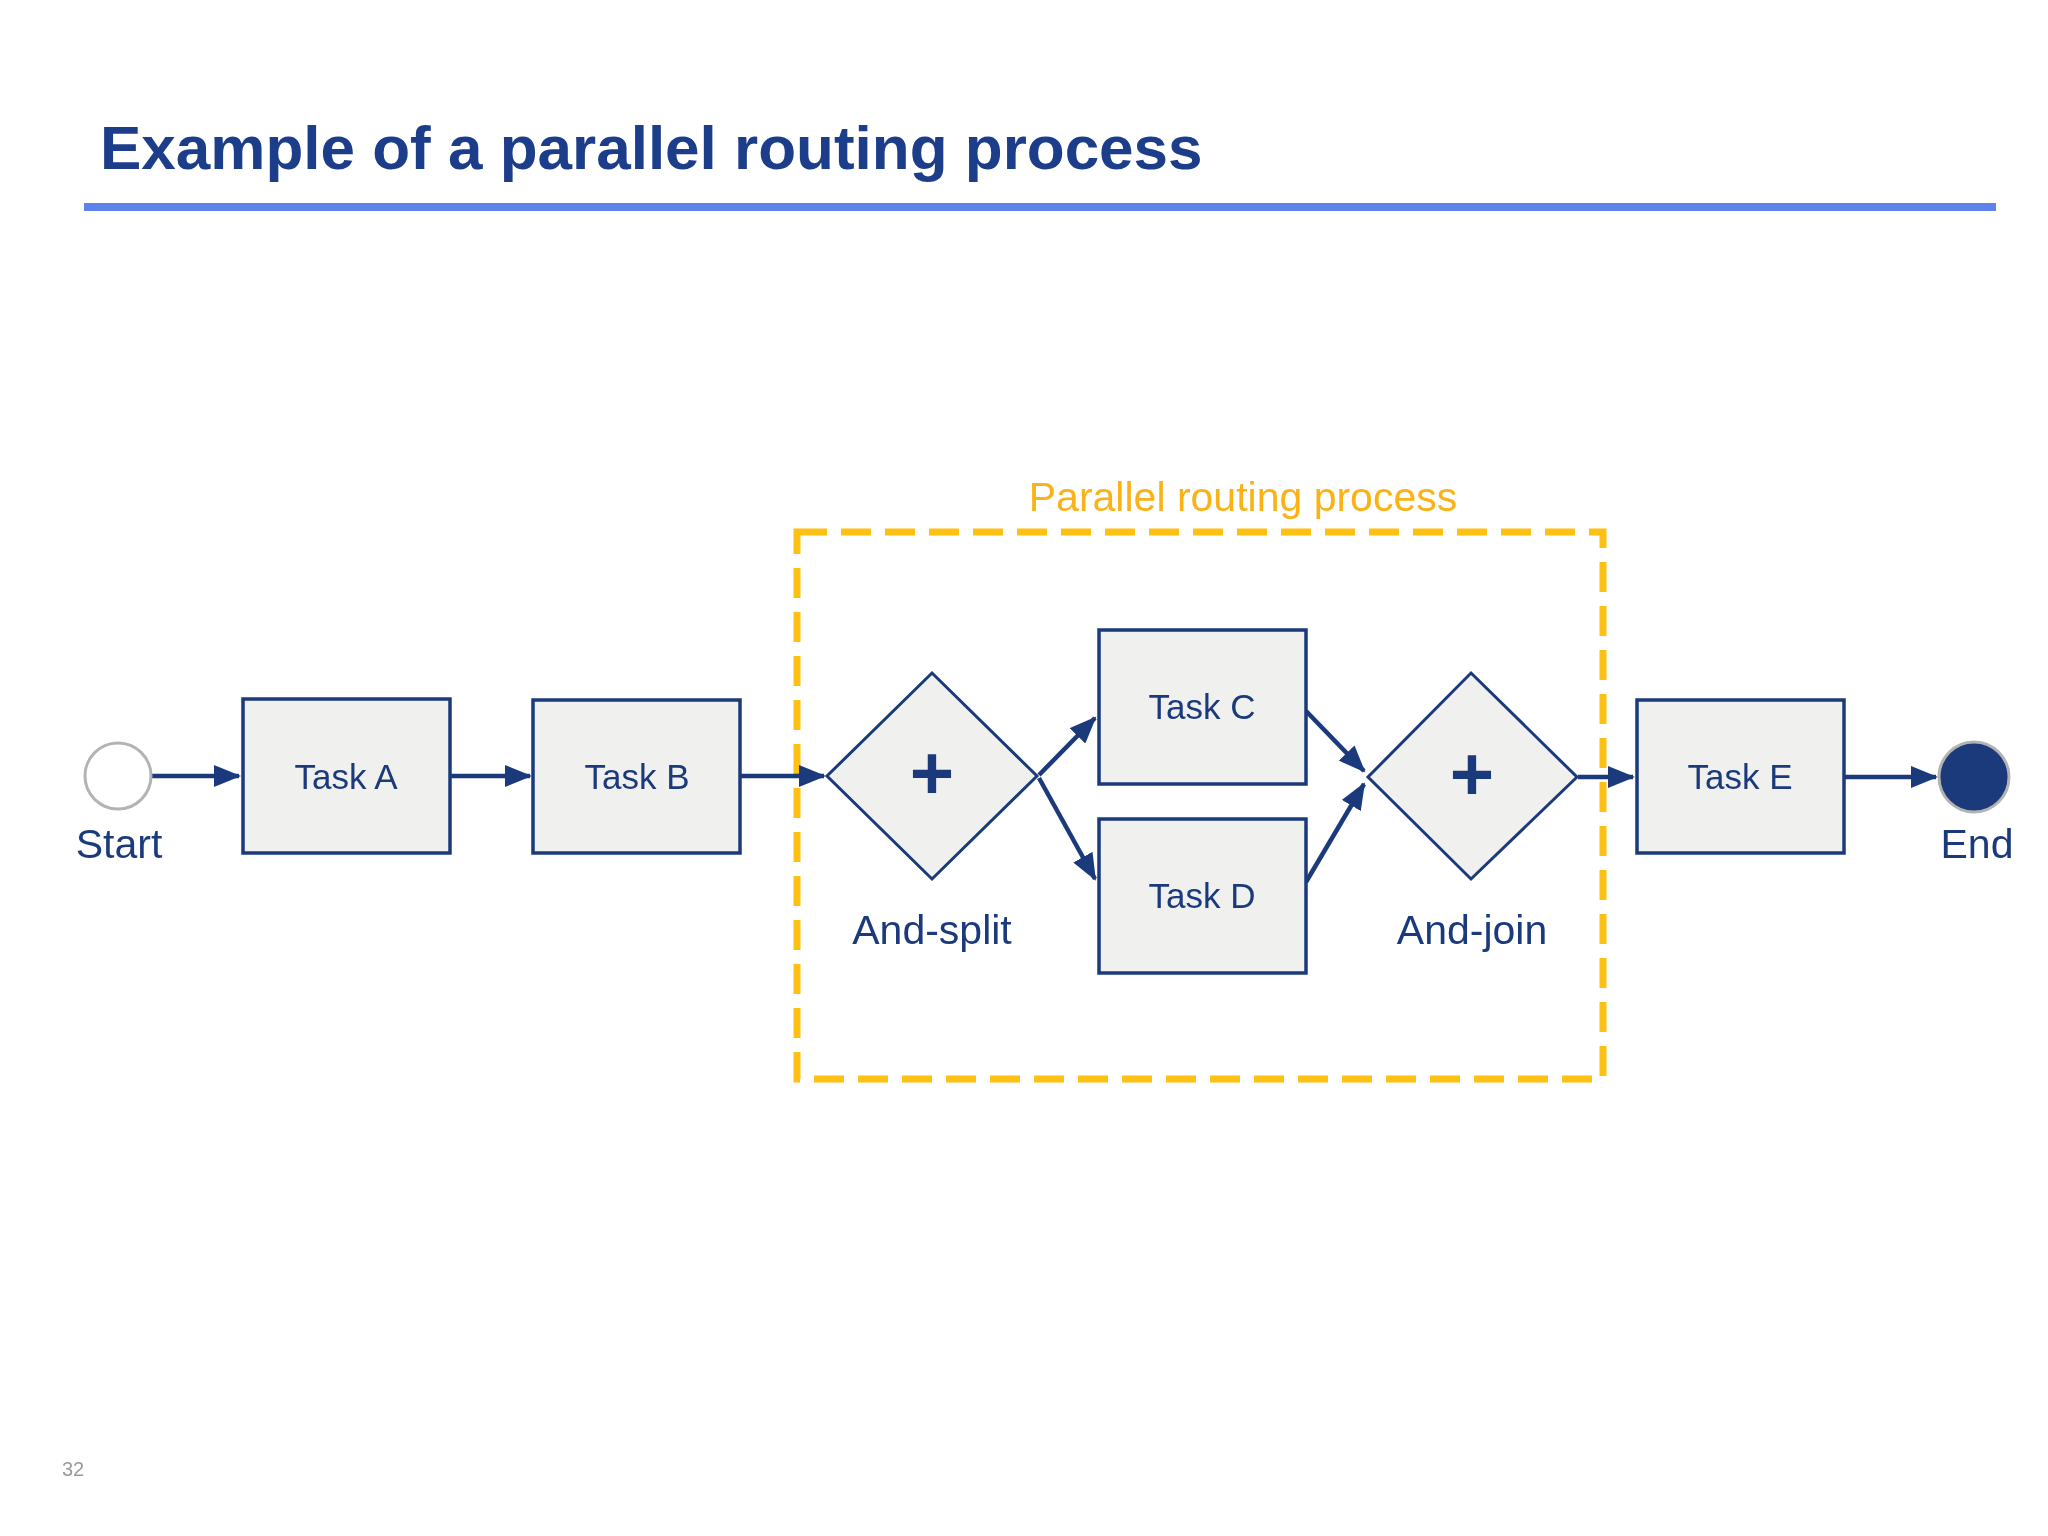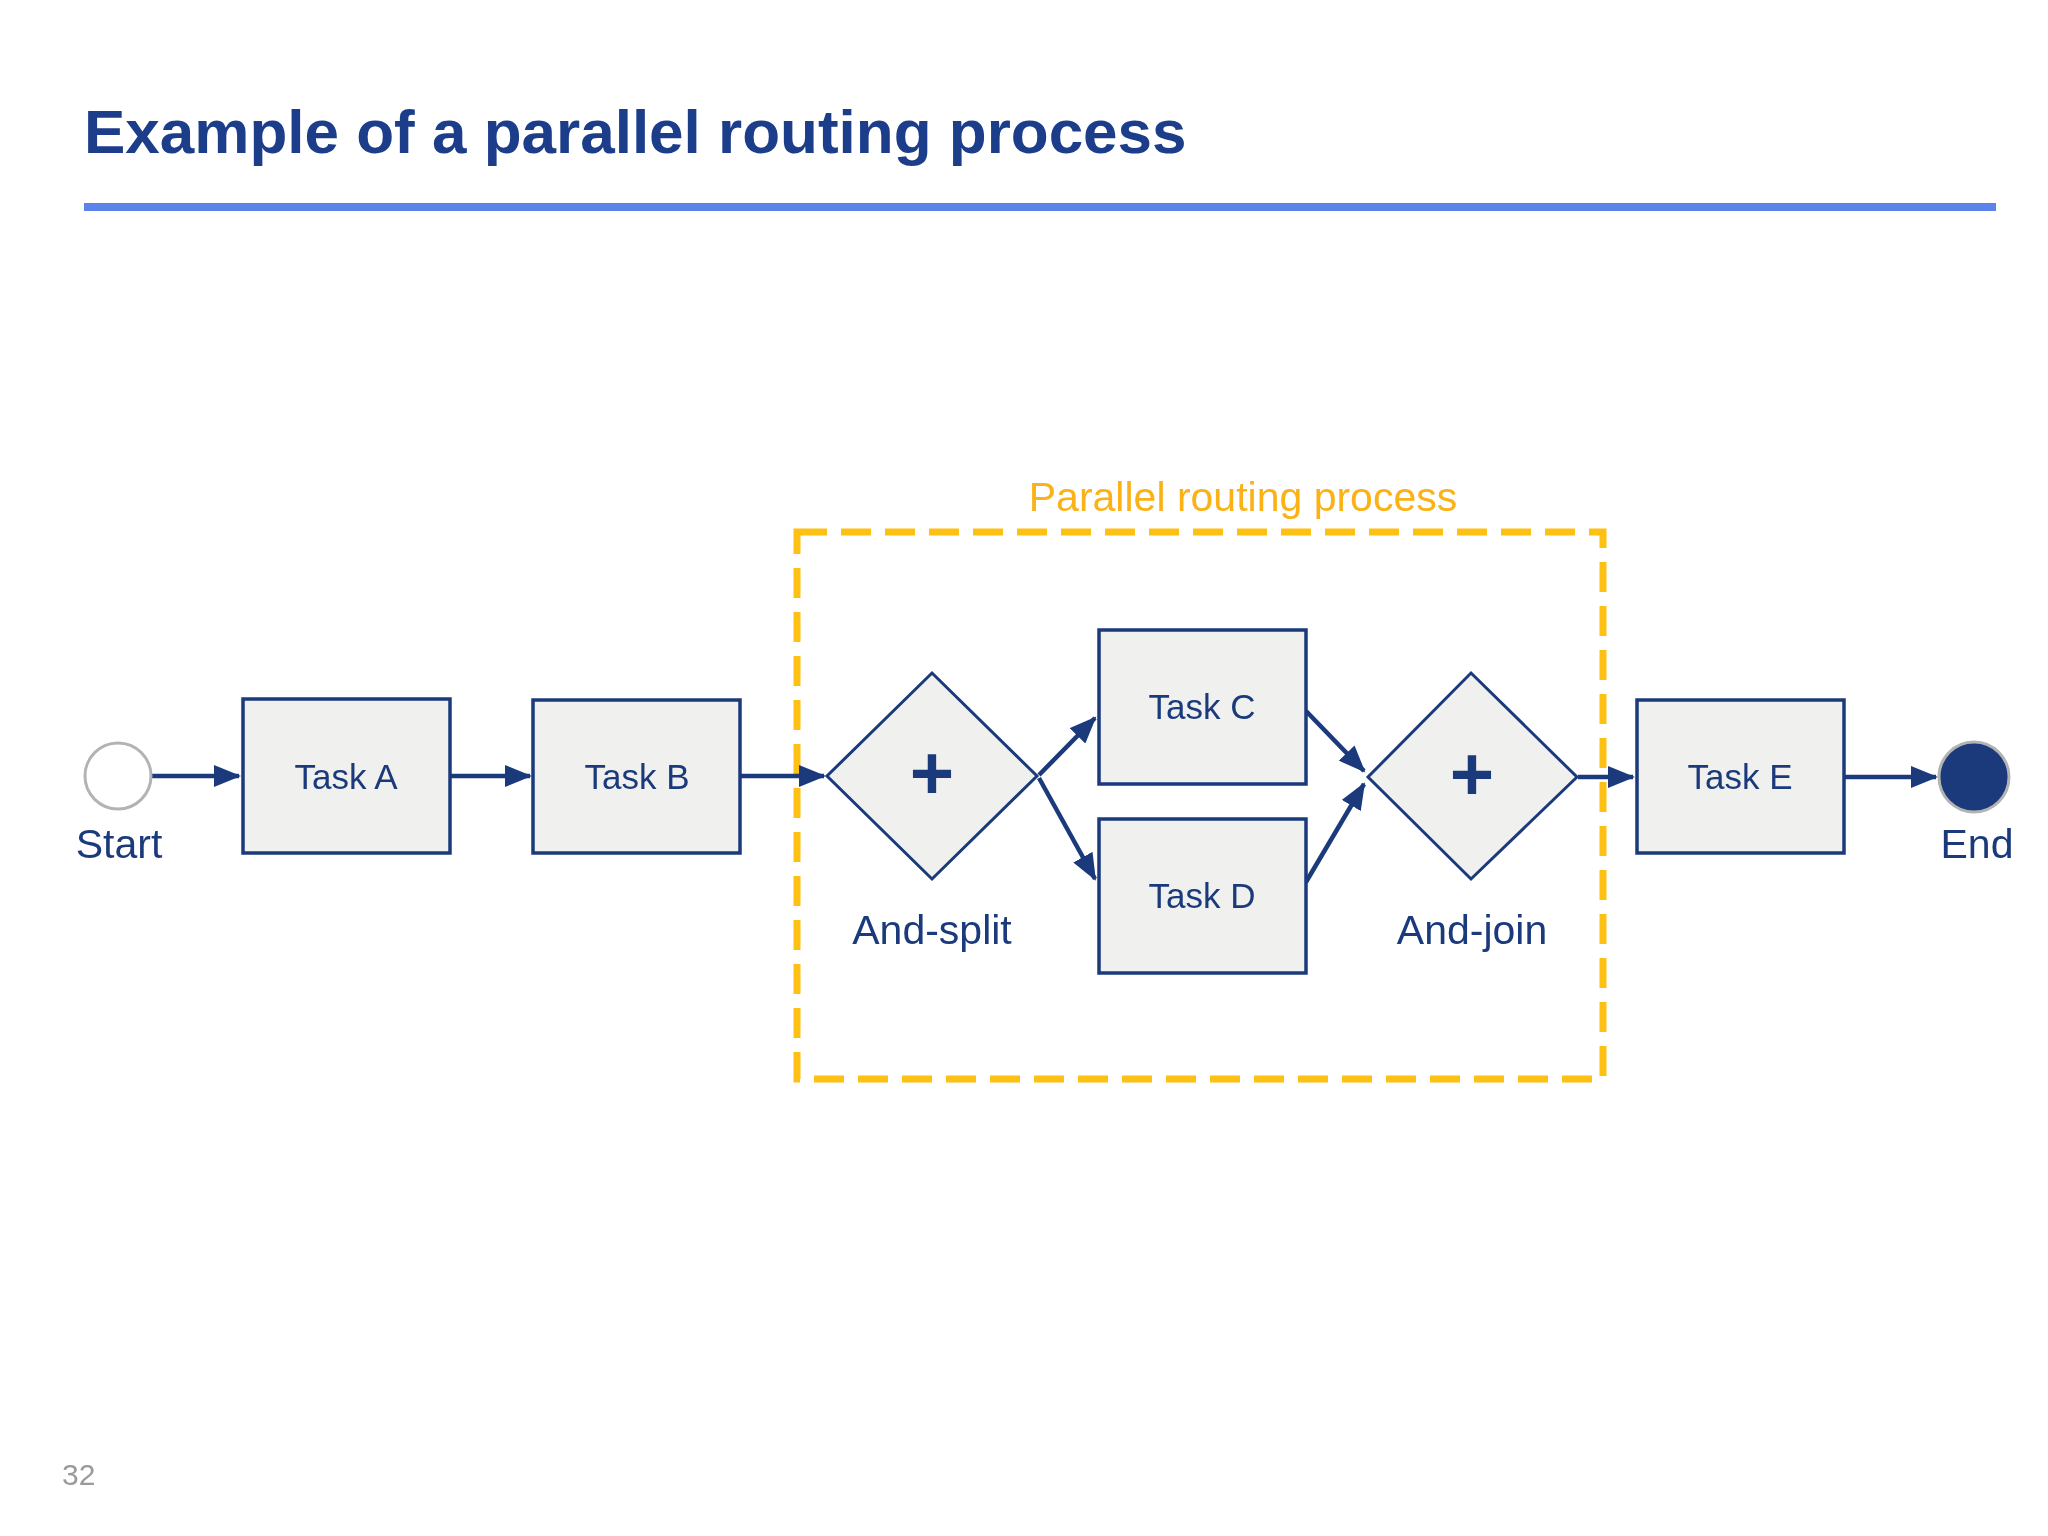--- a/index.html
+++ b/index.html
@@ -19,7 +19,7 @@
     position: absolute;
     left: 84px;
     top: 96px;
-    margin: 0;
+    margin: 16px;
     font-size: 62px;
     font-weight: bold;
     color: #1b3d8a;

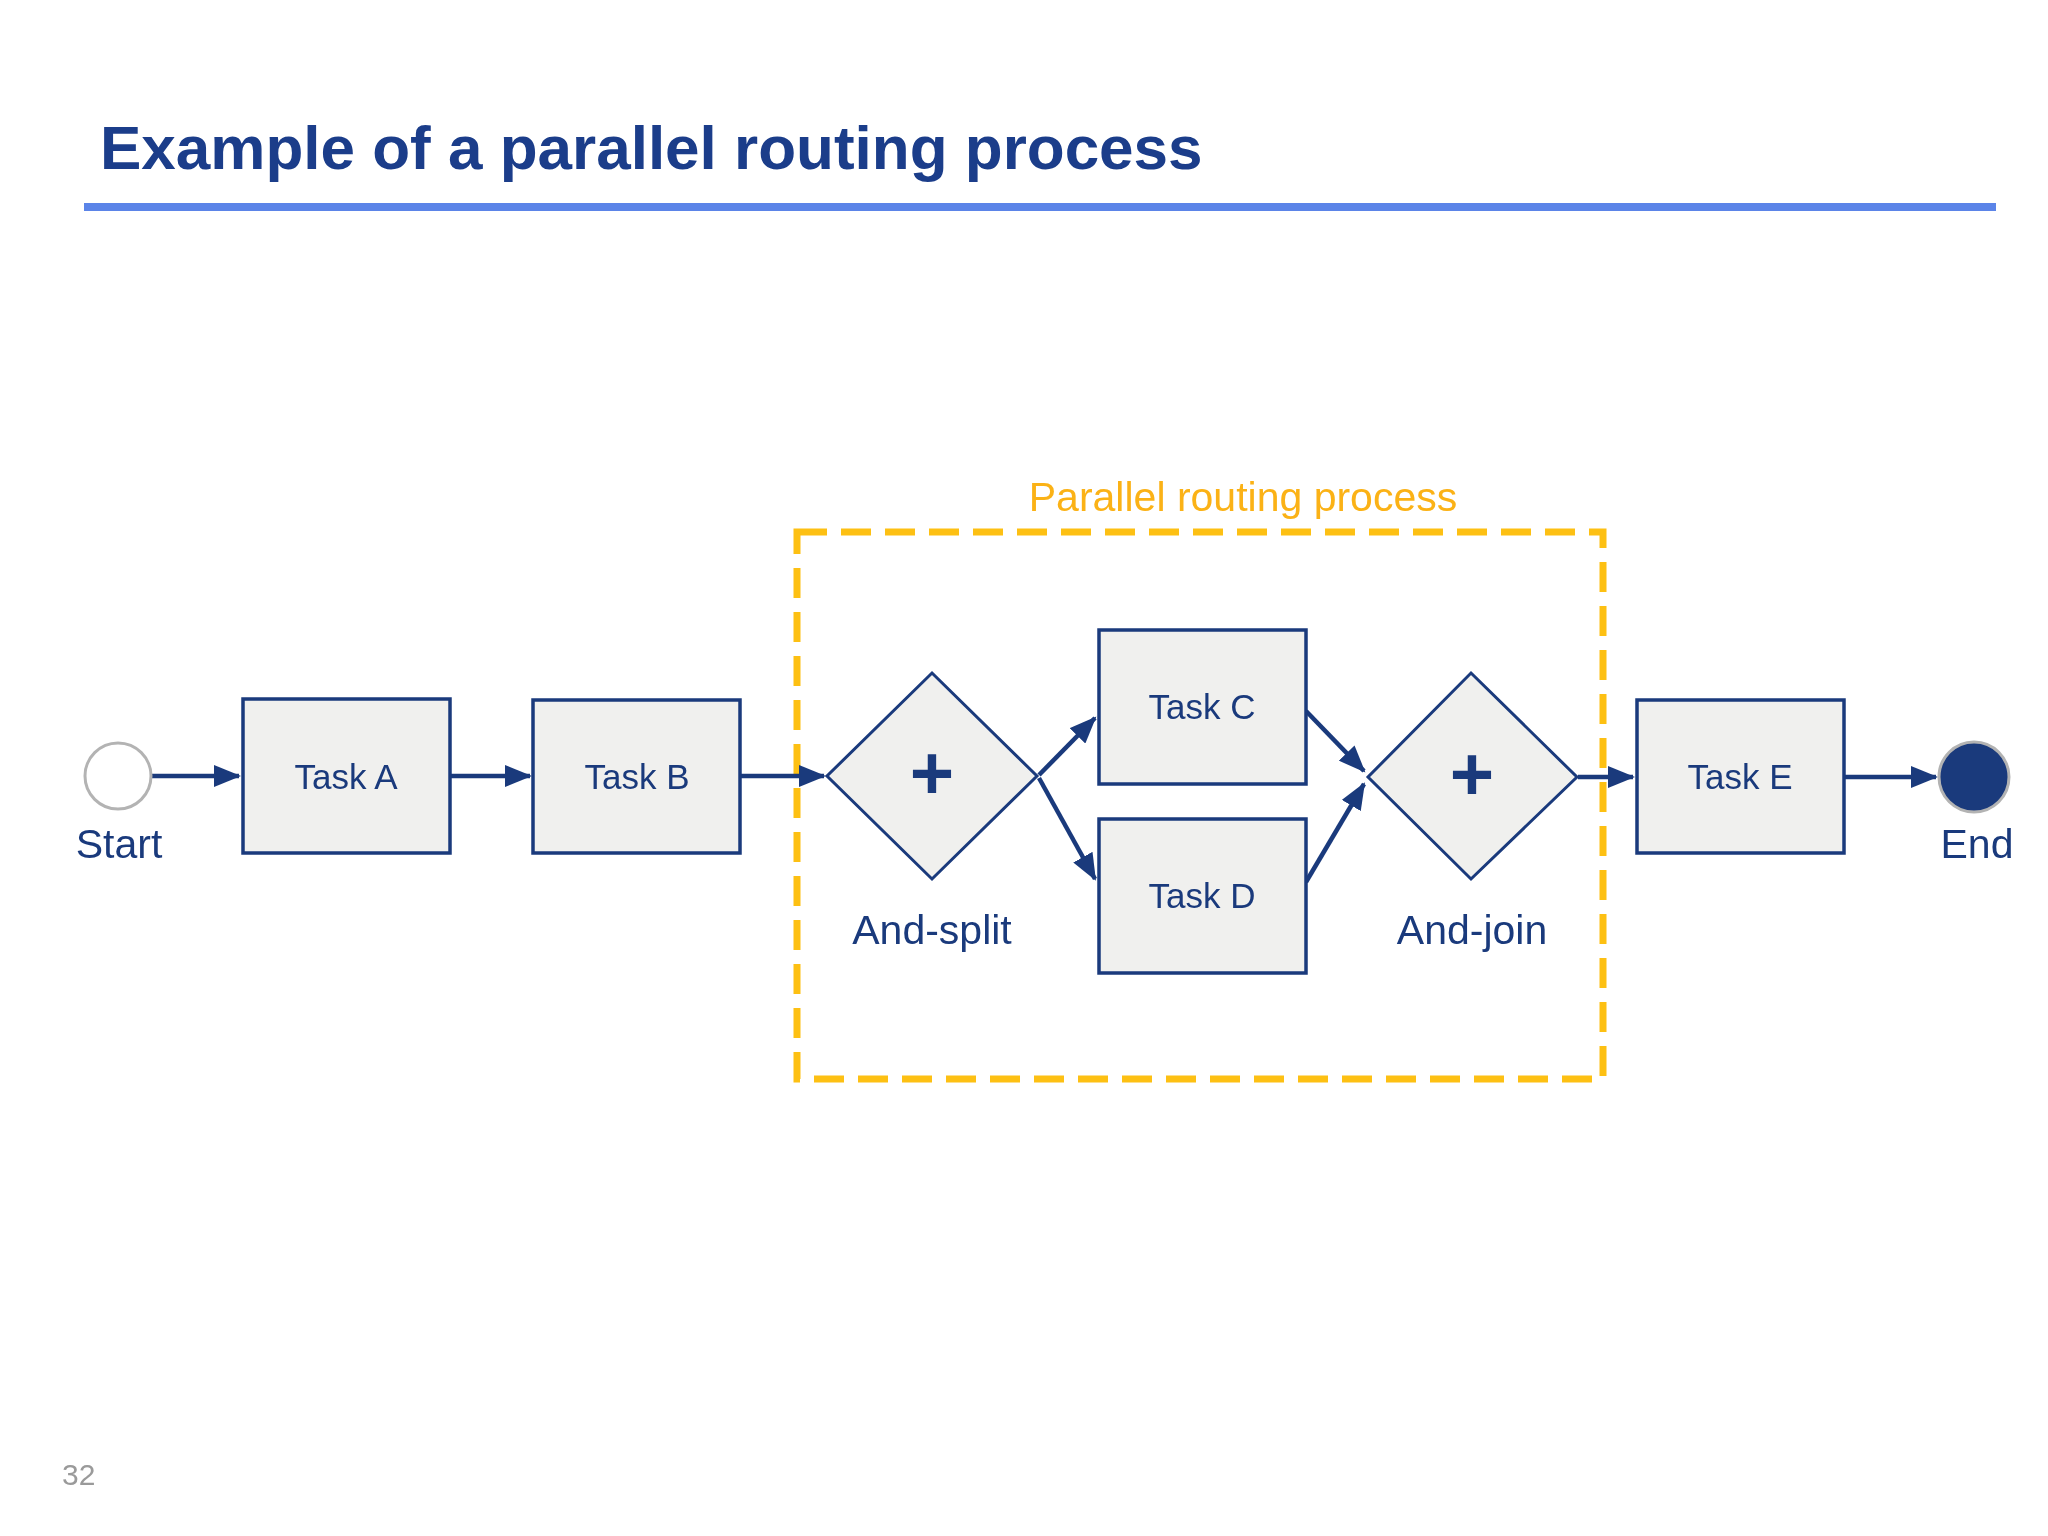--- a/index.html
+++ b/index.html
@@ -38,7 +38,7 @@
     position: absolute;
     left: 62px;
     top: 1458px;
-    font-size: 30px;
+    font-size: 20px;
     color: #9a9a9a;
   }
   svg.diagram {

